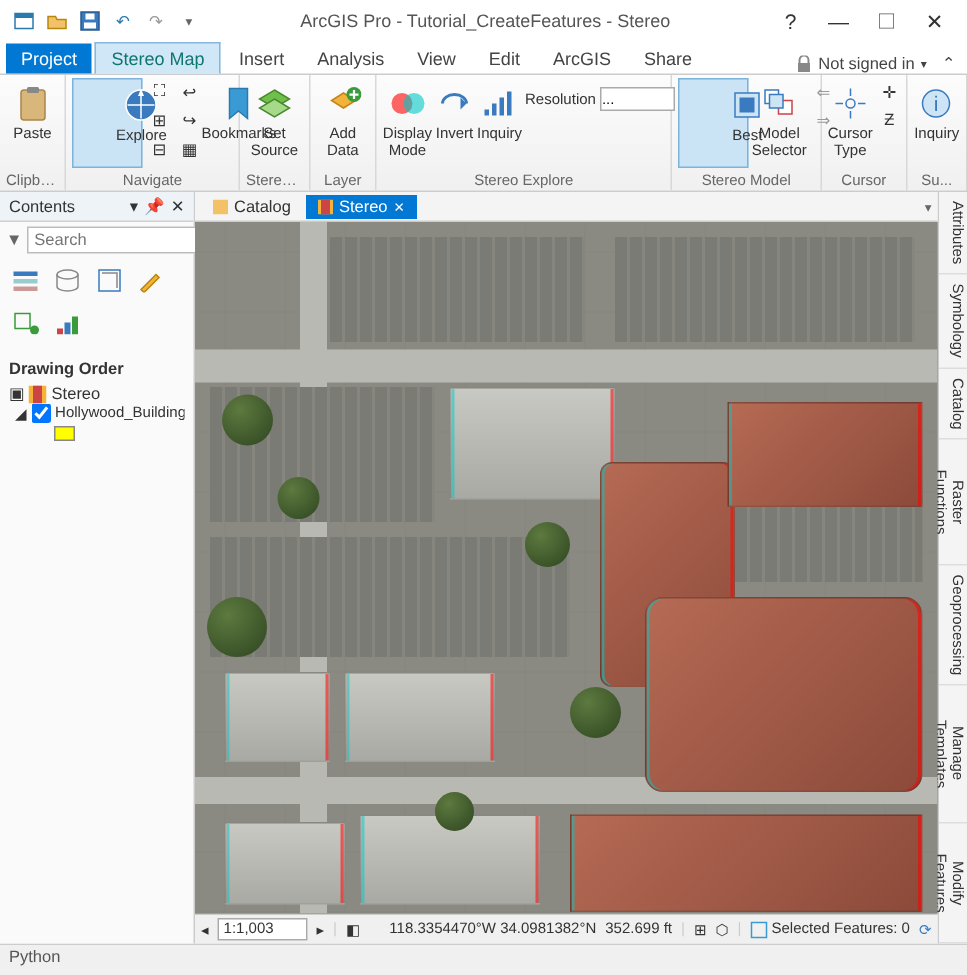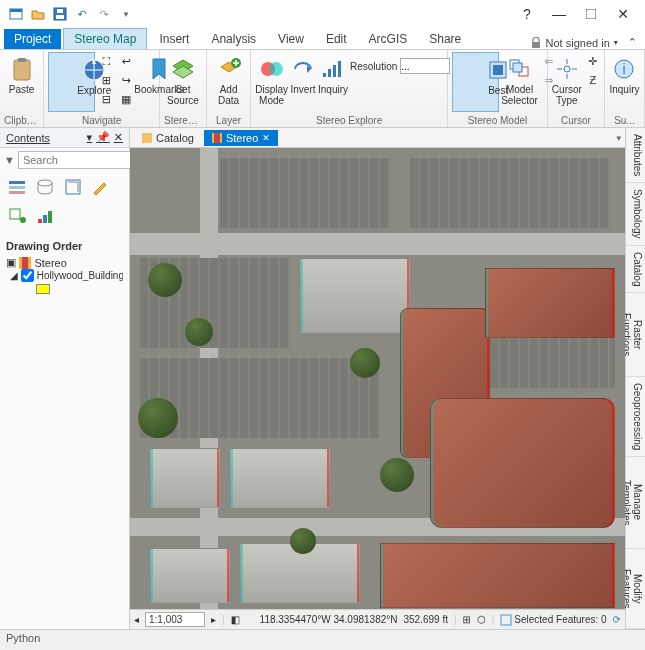--- a/index.html
+++ b/index.html
@@ -96,6 +96,7 @@
     <span class="qat-icon" style="color:#999">↷</span>
     <span class="qat-icon" style="font-size:9px;color:#666">▾</span>
   </div>
+  <div class="titlebar-center">ArcGIS Pro - Tutorial_CreateFeatures - Stereo</div>
   <div class="titlebar-right">
     <span class="win-btn">?</span>
     <span class="win-btn">—</span>

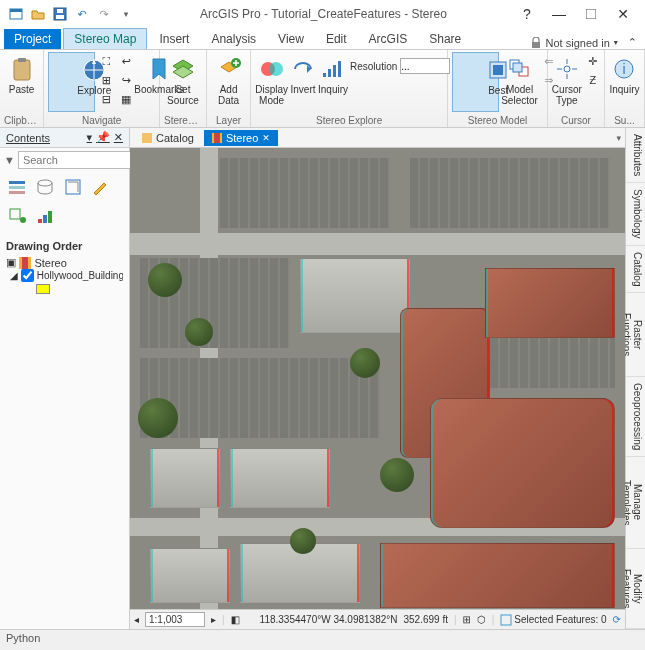--- a/index.html
+++ b/index.html
@@ -30,7 +30,7 @@
 
   .workspace { display: flex; height: 501px; }
   .contents-pane { width: 130px; border-right: 1px solid #ccc; background: #fafafa; display: flex; flex-direction: column; }
-  .pane-header { background: #eef3f7; border-bottom: 1px solid #d0d0d0; padding: 3px 6px; display: flex; justify-content: space-between; align-items: center; font-size: 11px; text-decoration: underline; }
+  .pane-header { background: #eef3f7; border-bottom: 1px solid #d0d0d0; padding: 3px 6px; display: flex; justify-content: space-between; align-items: center; font-size: 11px; }
   .search-row { display: flex; padding: 3px 4px; gap: 3px; align-items: center; }
   .search-row input { flex: 1; height: 18px; border: 1px solid #bbb; font-size: 11px; padding: 0 4px; }
   .toc-btns { display: flex; flex-wrap: wrap; gap: 6px; padding: 4px 6px; }

